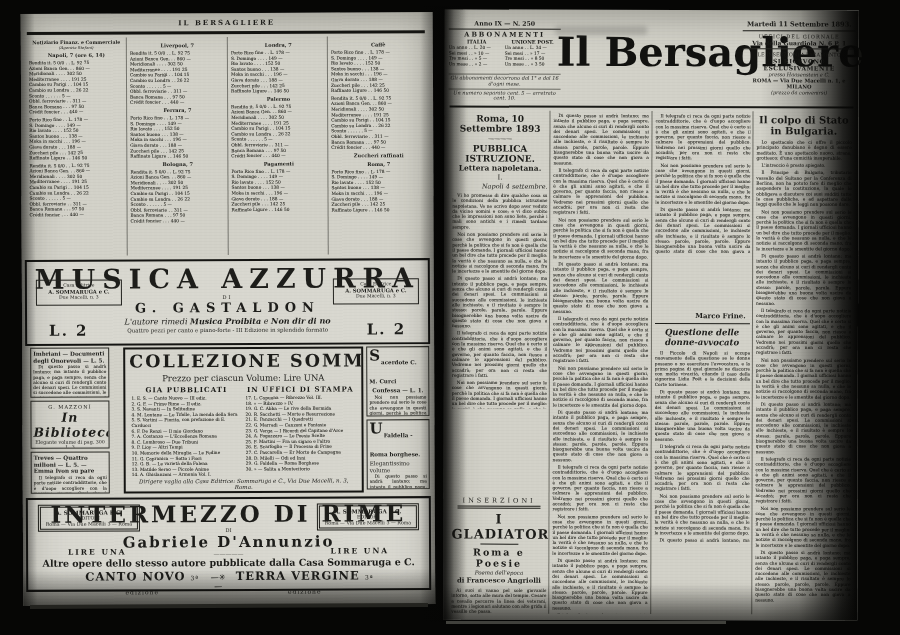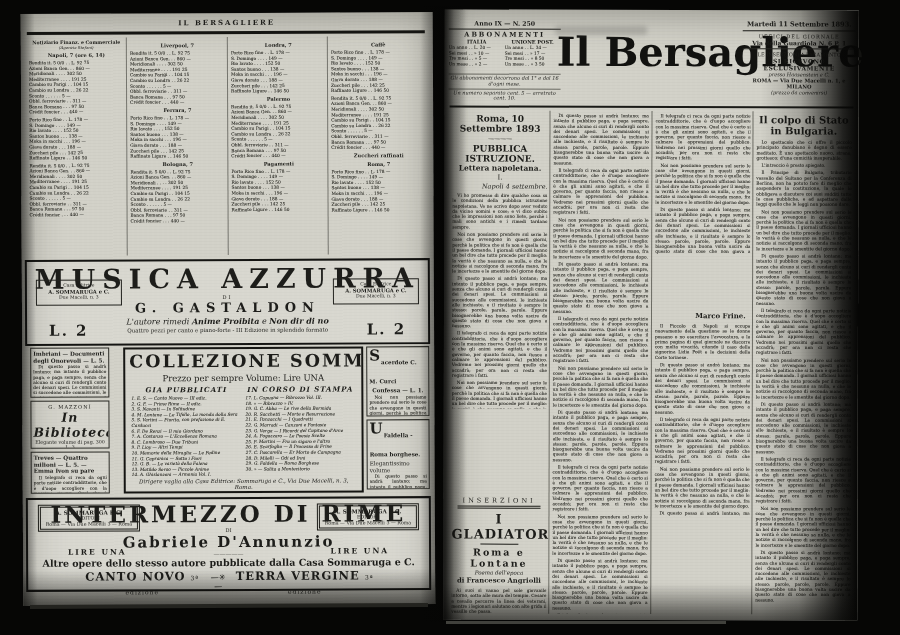--- a/index.html
+++ b/index.html
@@ -294,7 +294,7 @@
       <div class="mu-author">G. GASTALDON</div>
       <div class="mu-line1">
         <span>L'autore rimedi</span>
-        <b>Anime Proibita</b>
+        <b>Musica Proibita</b>
         <span>e</span>
         <b>Non dir di no</b>
       </div>

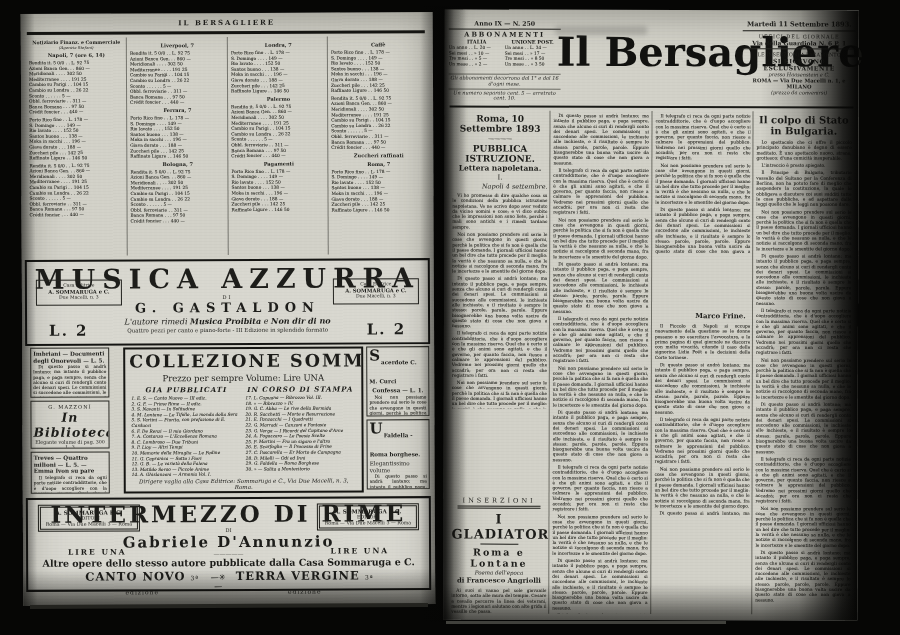--- a/index.html
+++ b/index.html
@@ -531,6 +531,7 @@
 
         </div>
         <div class="sig">Marco Frine.</div>
+        <div class="qhead">Questione delle donne-avvocato</div>
         <div class="sc" style="height:268px; overflow:hidden">
           <p class="mp">Il Piccolo di Napoli si occupa nuovamente della questione se le donne possano o no esercitare l'avvocatura, e la prima pagina di quel giornale ne discorre con molta vivacità, citando il caso della signorina Lidia Poët e le decisioni della Corte torinese.</p>
           <p class="mp">Di questo passo si andrà lontano; ma intanto il pubblico paga, e paga sempre, senza che alcuno si curi di rendergli conto dei denari spesi. Le commissioni si succedono alle commissioni, le inchieste alle inchieste, e il risultato è sempre lo stesso: parole, parole, parole. Eppure bisognerebbe una buona volta uscire da questo stato di cose che non giova a nessuno.</p>

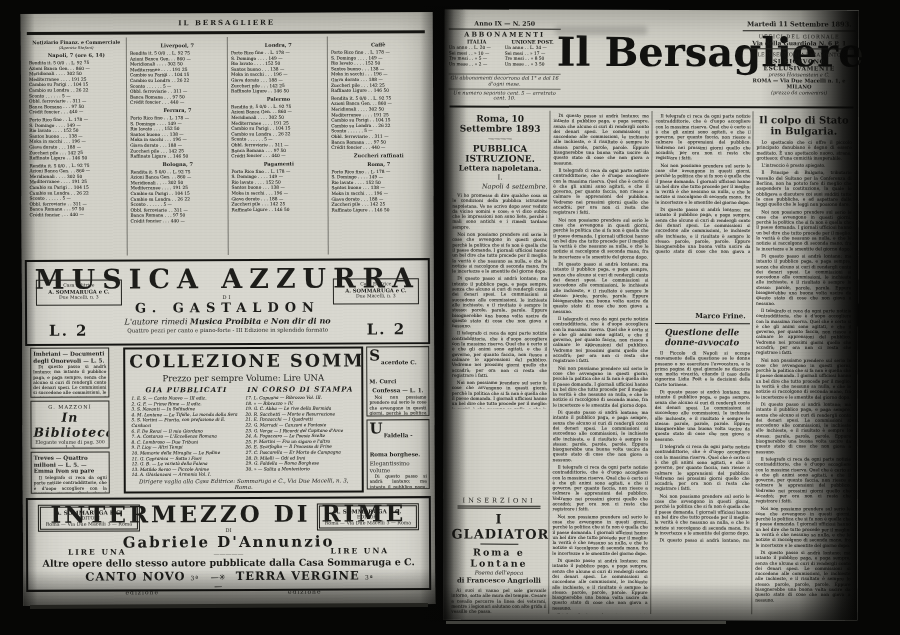--- a/index.html
+++ b/index.html
@@ -338,7 +338,7 @@
 
     <div class="collezione">
       <div class="co-title">COLLEZIONE SOMMARUGA</div>
-      <div class="co-price">Prezzo per sempre Volume: Lire UNA</div>
+      <div class="co-price">Prezzo per ciascun Volume: Lire UNA</div>
       <div class="co-cols">
         <div class="co-col">
           <div class="co-head">GIA PUBBLICATI</div>

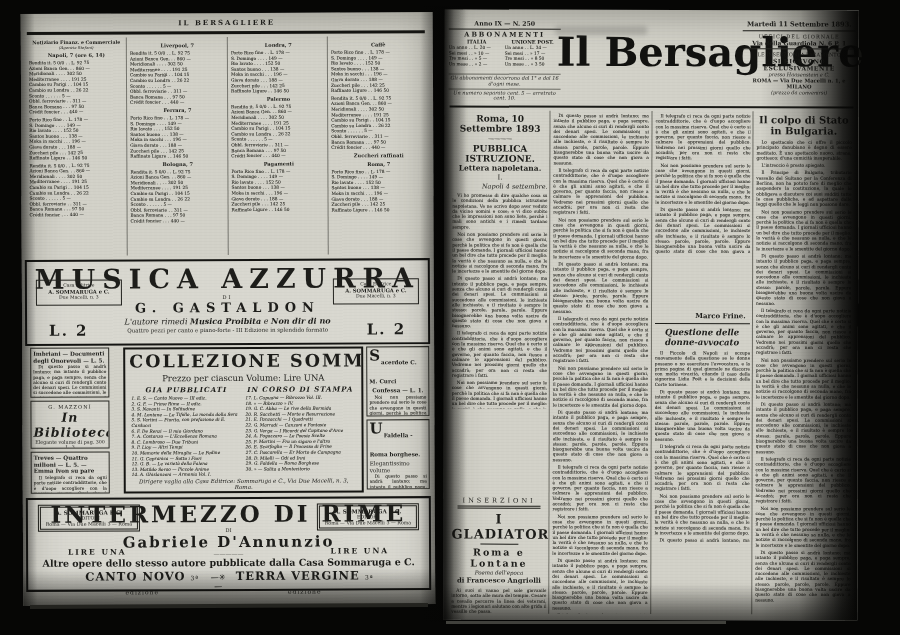--- a/index.html
+++ b/index.html
@@ -56,7 +56,7 @@
                 border:2px solid #151512; padding:2px 4px; background:rgba(255,255,255,.1); overflow:hidden; }
   .co-title { font-size:17.5px; font-weight:bold; letter-spacing:2px; text-align:center; white-space:nowrap; }
   .co-price { font-size:8.5px; text-align:center; margin:2px 0; }
-  .co-cols { display:flex;font-style:italic; }
+  .co-cols { display:flex; }
   .co-col { flex:1; padding:0 2px; overflow:hidden; height:92px; }
   .co-head { font-size:7px; font-weight:bold; text-align:center; letter-spacing:1px; margin-bottom:1px; }
   .co-foot { font-size:5.6px; font-style:italic; text-align:center; margin-top:1px; }

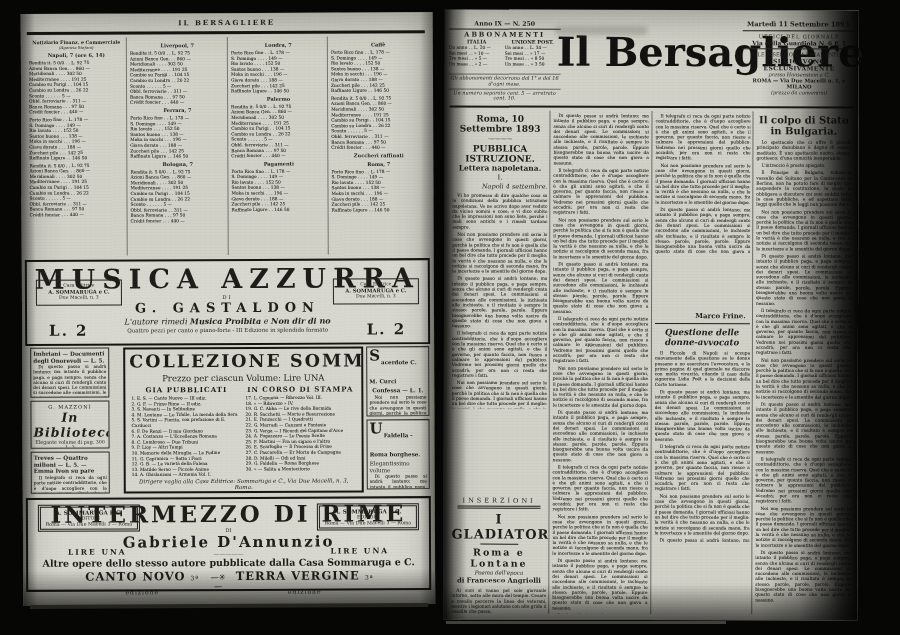--- a/index.html
+++ b/index.html
@@ -362,7 +362,7 @@
             </div>
         </div>
         <div class="co-col">
-          <div class="co-head">IN CORSO DI STAMPA</div>
+          <div class="co-head">IN UFFICI DI STAMPA</div>
           <div class="sc">
               <div class="mlist">17. L. Capuana — Ribrezzo Vol. III.
 18. » — Ribrezzo » IV.

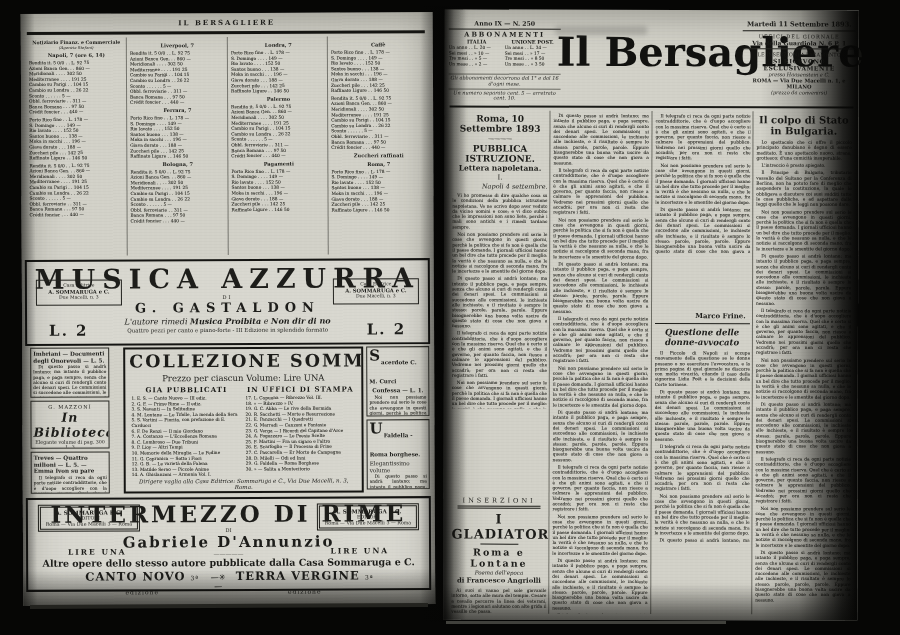--- a/index.html
+++ b/index.html
@@ -497,7 +497,7 @@
         <div class="app-rule"></div>
         <div class="glad-title"><span>I GLADIATORI</span></div>
         <div class="glad-rule"></div>
-        <div class="glad-sub">Roma e Lontane</div>
+        <div class="glad-sub">Roma e Poesie</div>
         <div class="glad-small">Poema dell'epoca</div>
         <div class="glad-author">di Francesco Angriolli</div>
         <div class="sc" style="height:110px; overflow:hidden">

